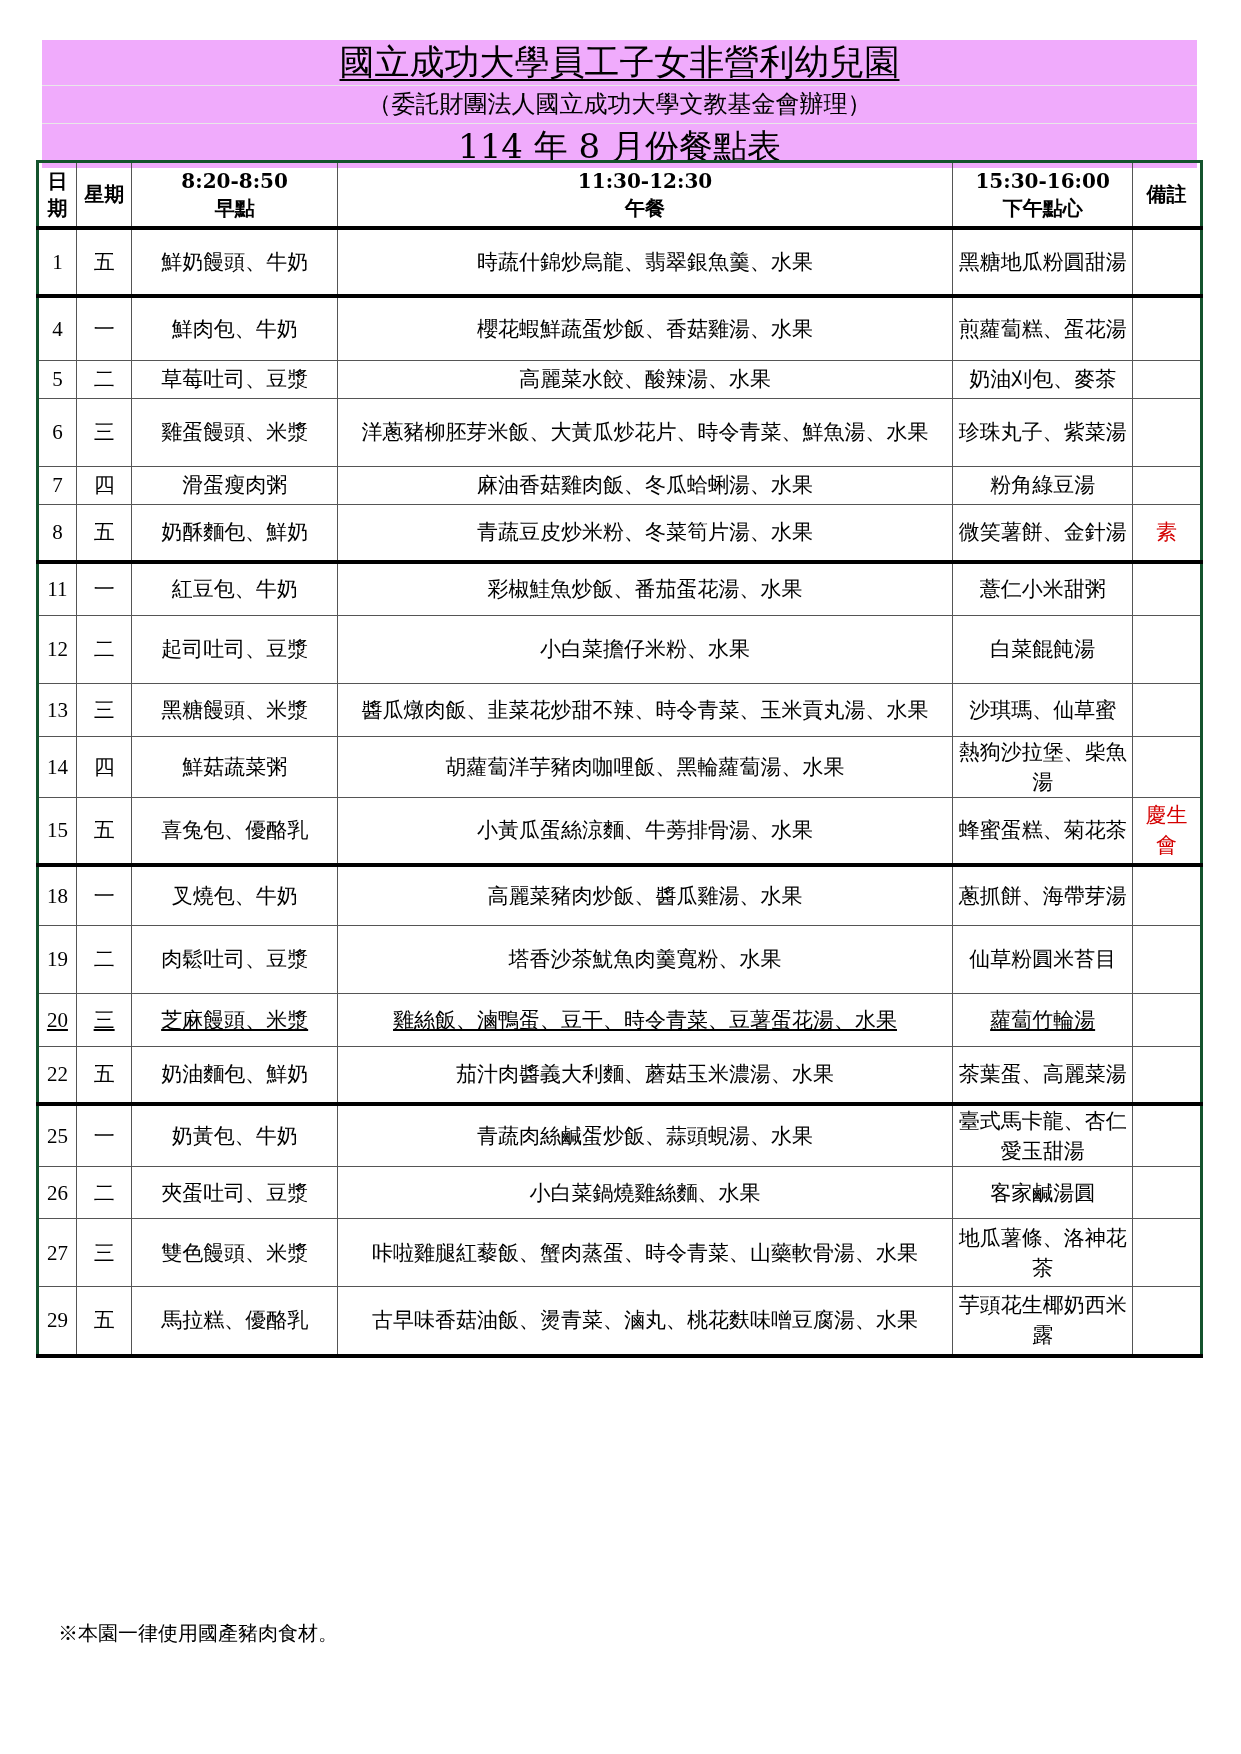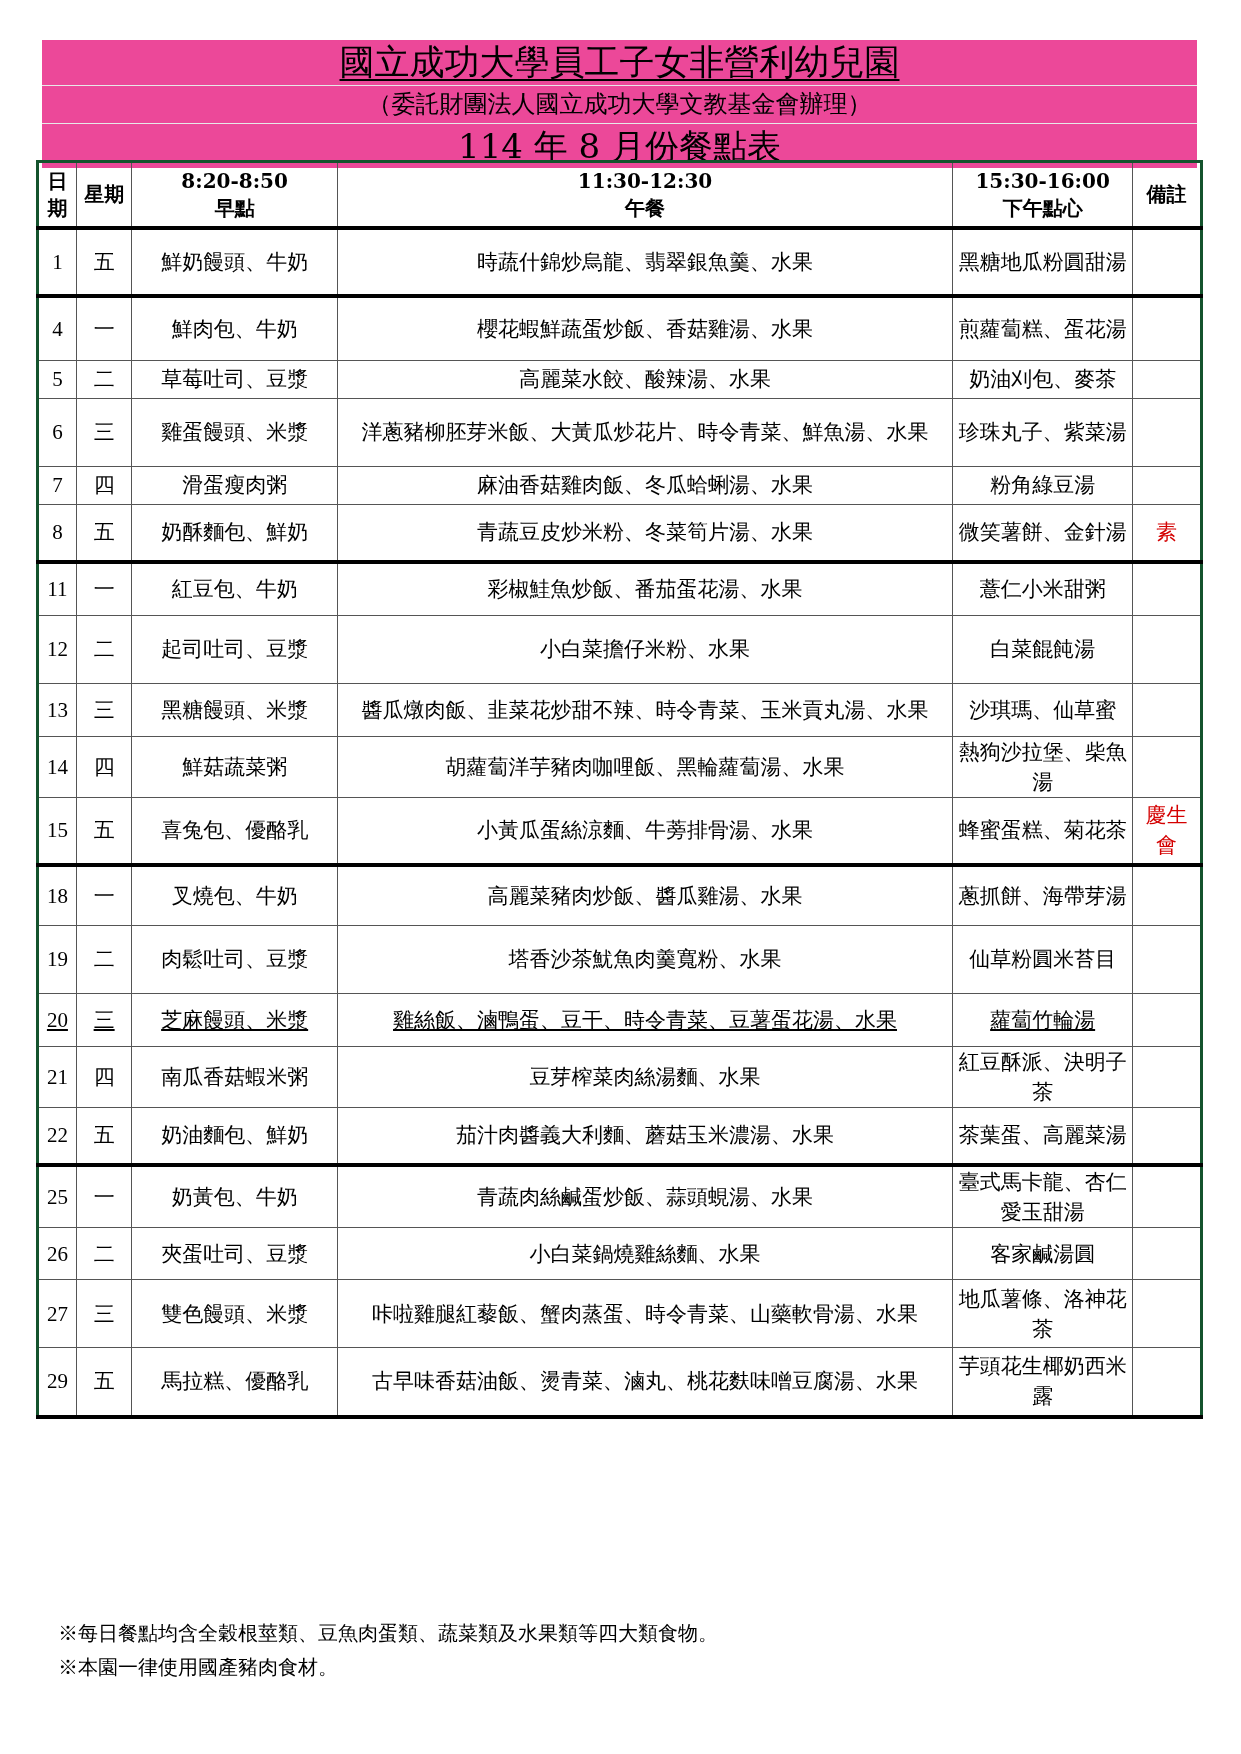--- a/index.html
+++ b/index.html
@@ -5,7 +5,7 @@
   html, body { margin: 0; padding: 0; background: #ffffff; }
   body { width: 1241px; height: 1754px; position: relative; overflow: hidden;
          font-family: "DejaVu Serif", "Liberation Serif", serif; color: #000; }
-  .header-band { position: absolute; left: 42px; top: 40px; width: 1155px; background: #ec4899; }
+  .header-band { position: absolute; left: 42px; top: 40px; width: 1155px; background: #f0abfc; }
   .hdr-line { text-align: center; border-bottom: 1px solid #e8e8e8; }
   .hdr-title { height: 45px; line-height: 44px; font-size: 35px; }
   .hdr-title span { text-decoration: underline; text-underline-offset: 5px; text-decoration-thickness: 2px; }

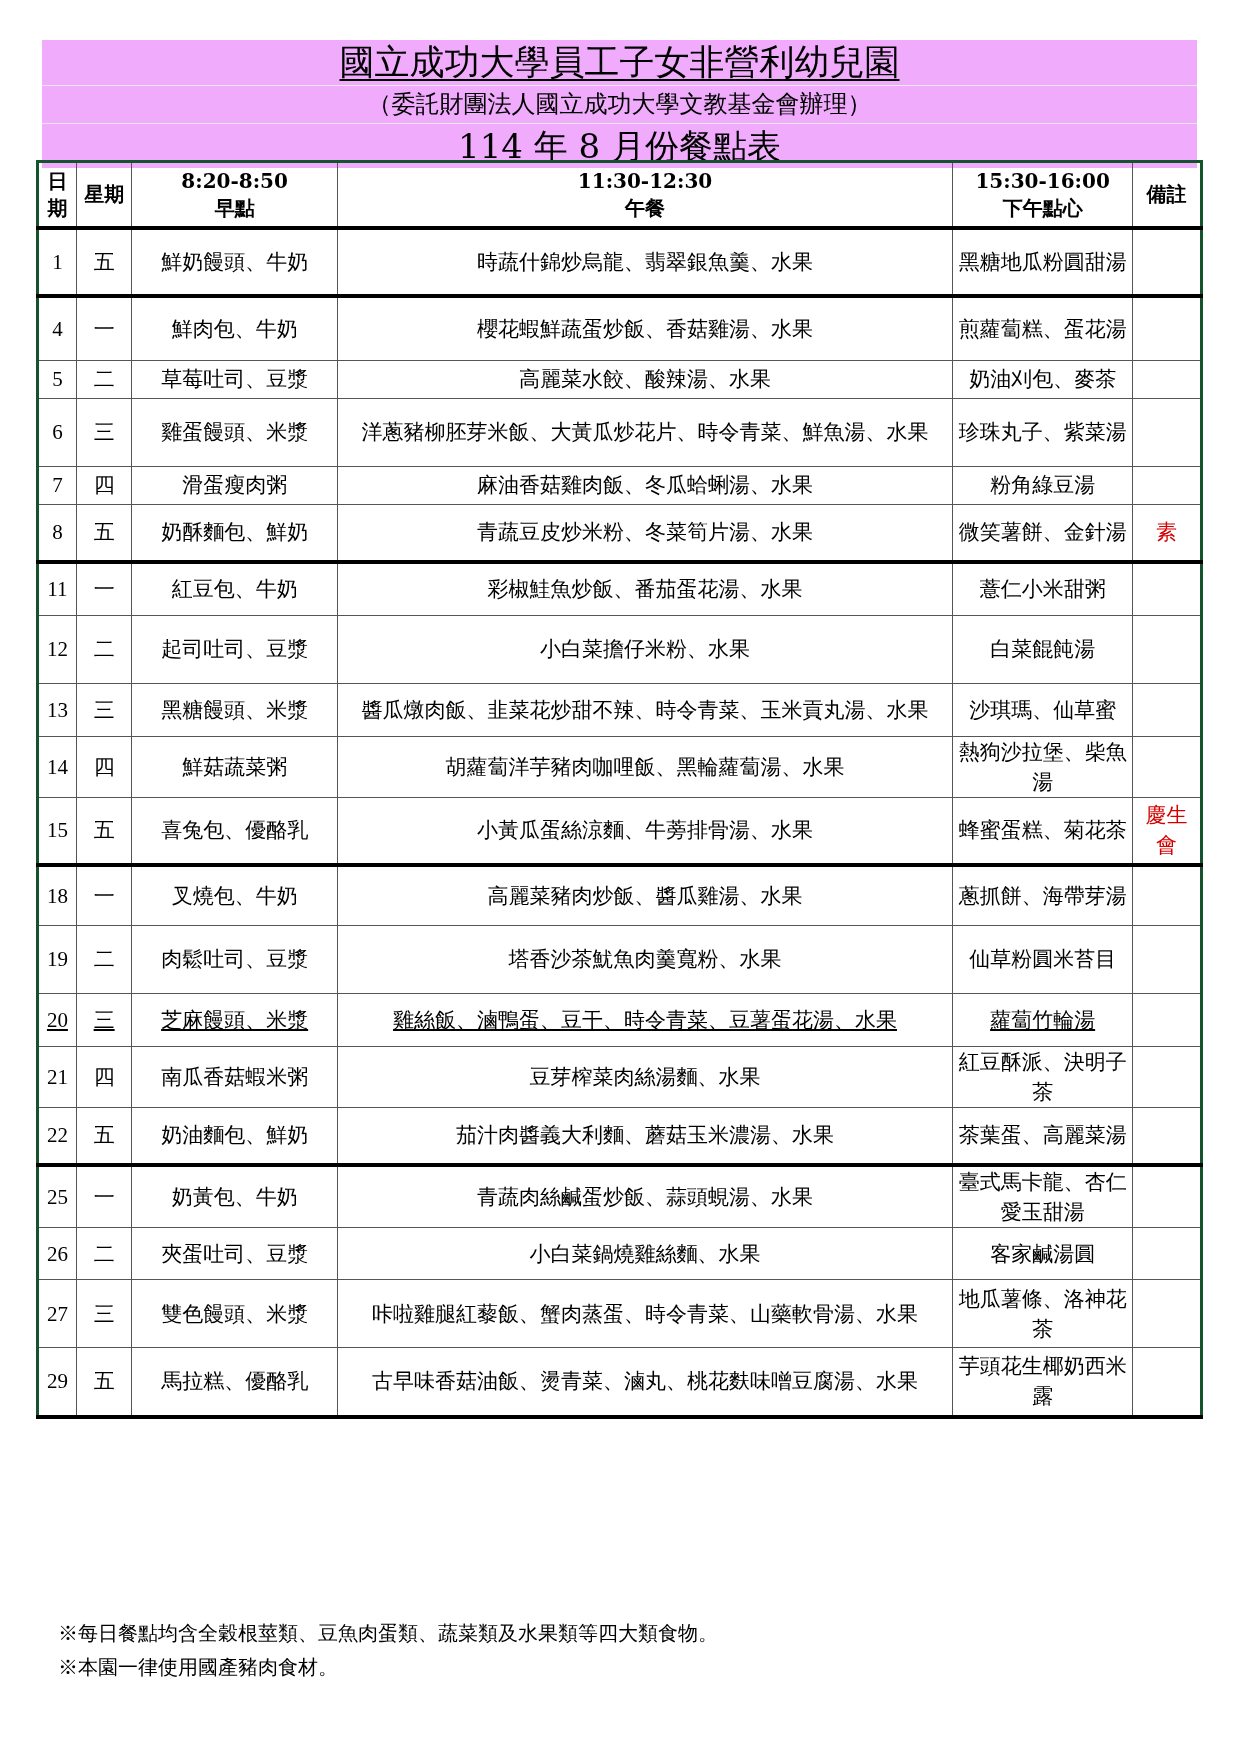--- a/index.html
+++ b/index.html
@@ -175,14 +175,6 @@
         <td>蘿蔔竹輪湯</td>
         <td class="note"></td>
       </tr>
-      <tr style="height: 57px;">
-        <td class="date">21</td>
-        <td class="dow">四</td>
-        <td>南瓜香菇蝦米粥</td>
-        <td>豆芽榨菜肉絲湯麵、水果</td>
-        <td>紅豆酥派、決明子茶</td>
-        <td class="note"></td>
-      </tr>
       <tr class="week-end" style="height: 58px;">
         <td class="date">22</td>
         <td class="dow">五</td>

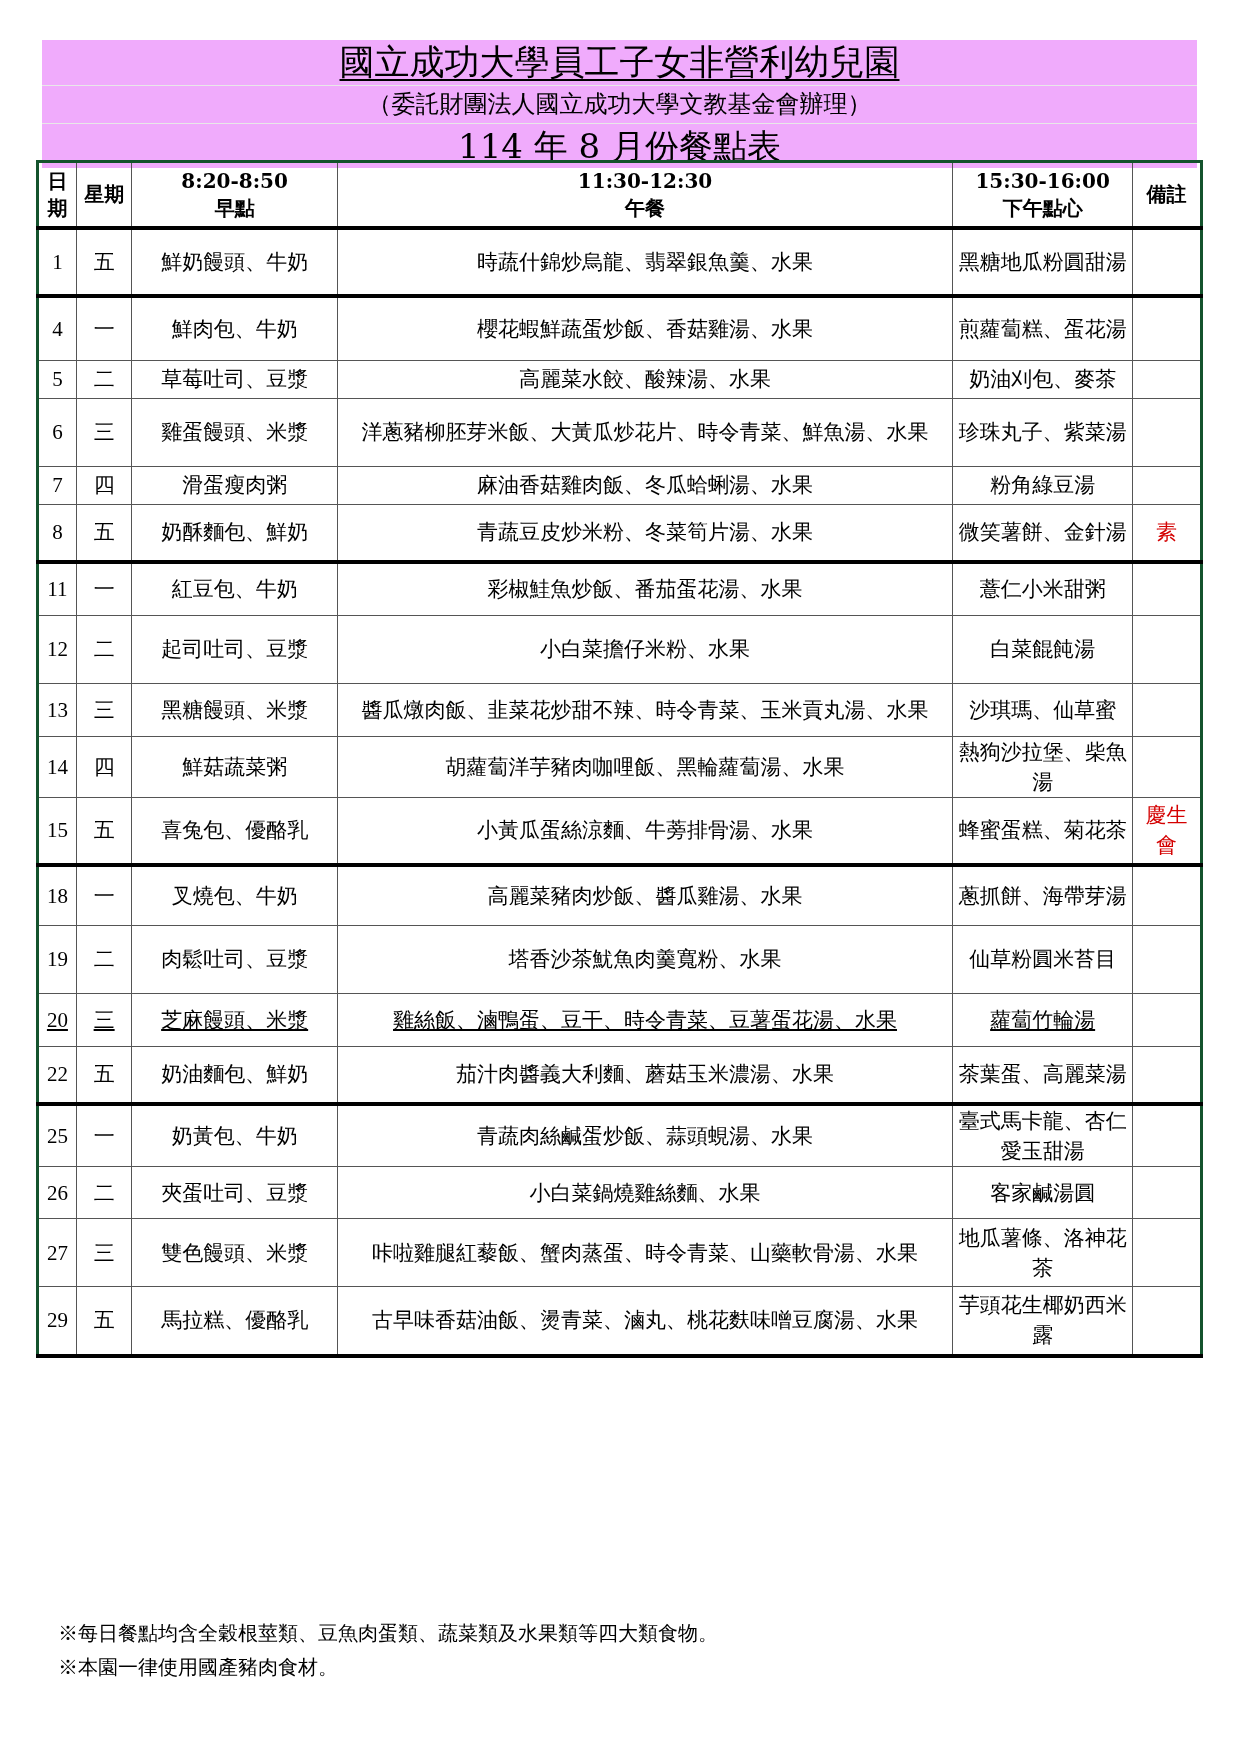--- a/index.html
+++ b/index.html
@@ -219,7 +219,6 @@
 </table>
 
 <div class="footnotes">
-  <div>※每日餐點均含全穀根莖類、豆魚肉蛋類、蔬菜類及水果類等四大類食物。</div>
   <div>※本園一律使用國產豬肉食材。</div>
 </div>
 

